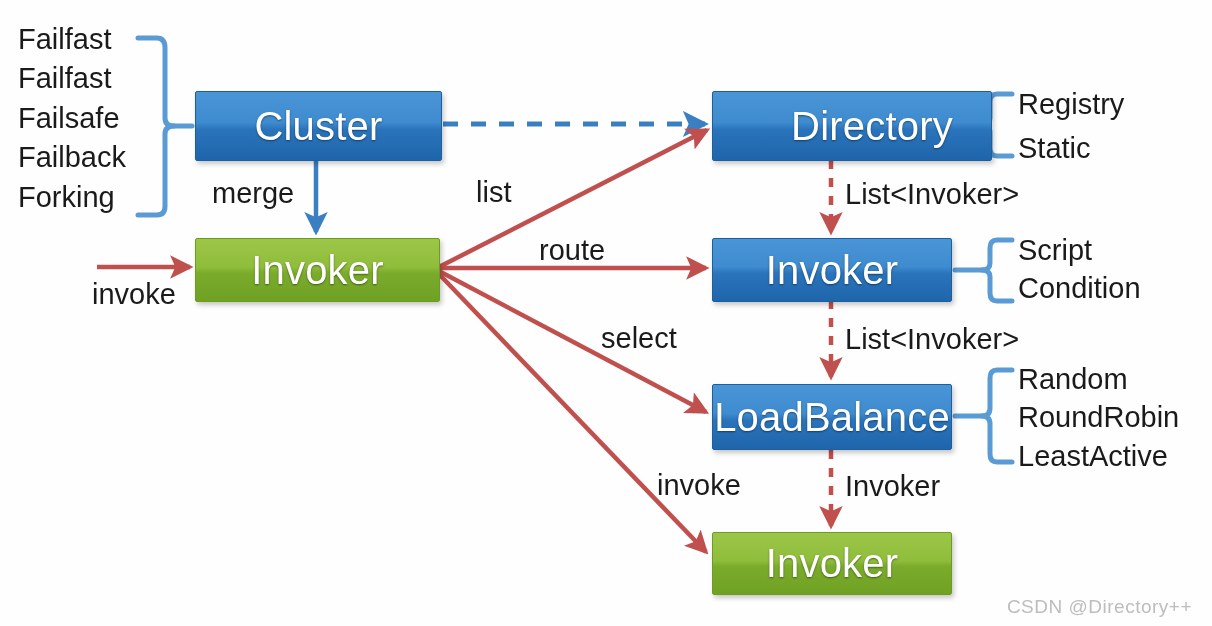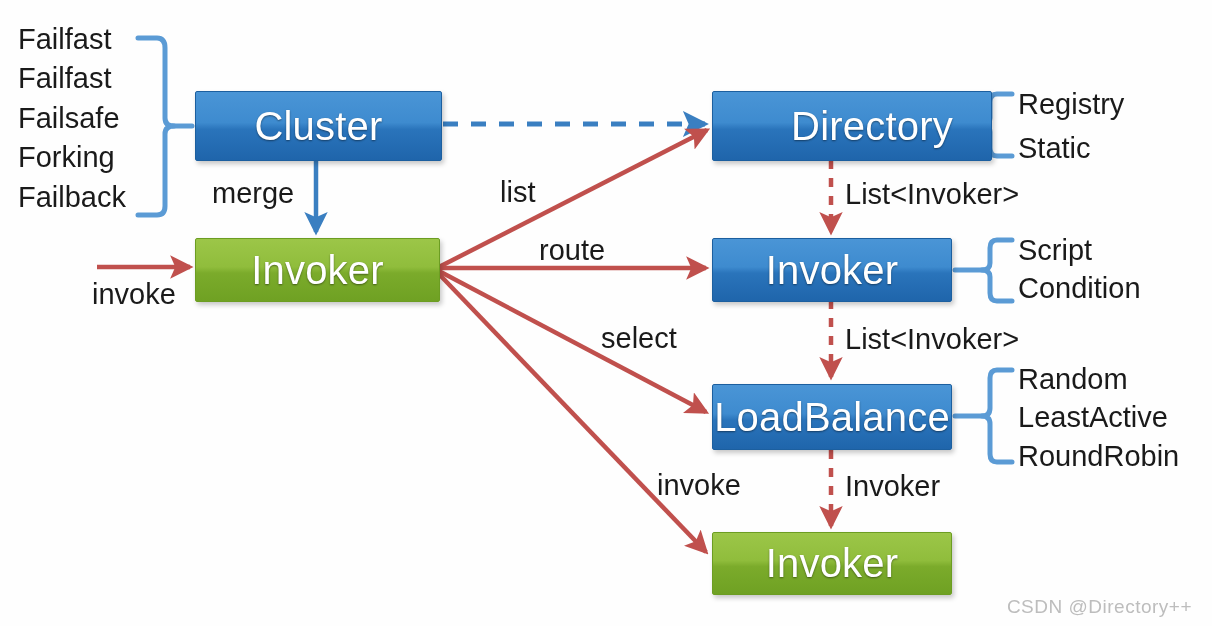--- a/index.html
+++ b/index.html
@@ -196,8 +196,8 @@
     <div class="grp-label" style="position:static;">Failfast</div>
     <div class="grp-label" style="position:static; margin-top:9px;">Failfast</div>
     <div class="grp-label" style="position:static; margin-top:9px;">Failsafe</div>
+    <div class="grp-label" style="position:static; margin-top:9px;">Failback</div>
     <div class="grp-label" style="position:static; margin-top:9px;">Forking</div>
-    <div class="grp-label" style="position:static; margin-top:9px;">Failback</div>
   </div>
 
   <div style="position:absolute; left:1018px; top:89px; z-index:6;">

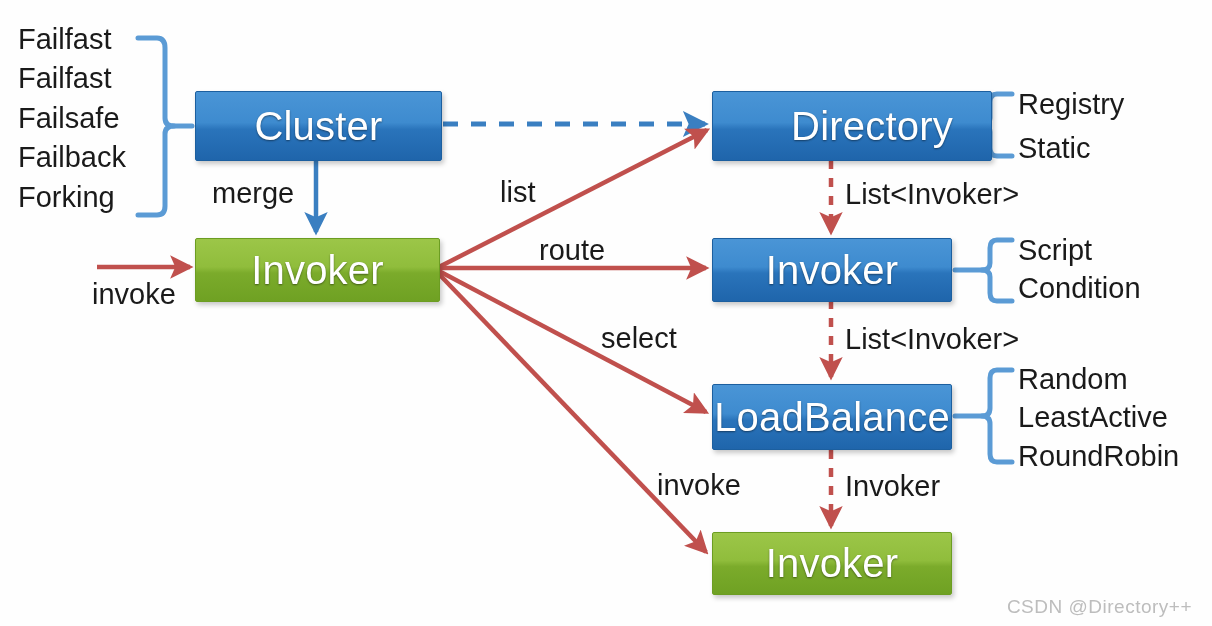--- a/index.html
+++ b/index.html
@@ -178,7 +178,7 @@
 
   <div class="label" style="left:92px; top:278px;">invoke</div>
 
-  <div class="label" style="left:500px; top:176px;">list</div>
+  <div class="label" style="left:476px; top:176px;">list</div>
 
   <div class="label" style="left:539px; top:234px;">route</div>
 

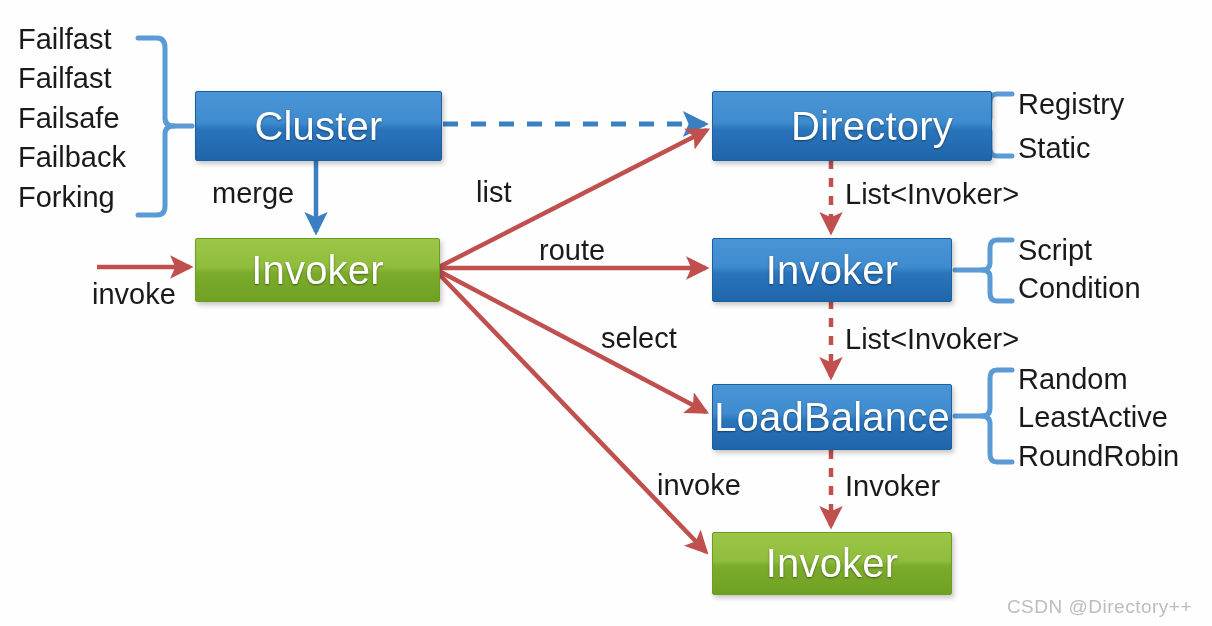--- a/index.html
+++ b/index.html
@@ -212,8 +212,8 @@
 
   <div style="position:absolute; left:1018px; top:364px; z-index:6;">
     <div class="grp-label" style="position:static;">Random</div>
+    <div class="grp-label" style="position:static; margin-top:8px;">RoundRobin</div>
     <div class="grp-label" style="position:static; margin-top:8px;">LeastActive</div>
-    <div class="grp-label" style="position:static; margin-top:8px;">RoundRobin</div>
   </div>
 
   <div class="watermark">CSDN @Directory++</div>

